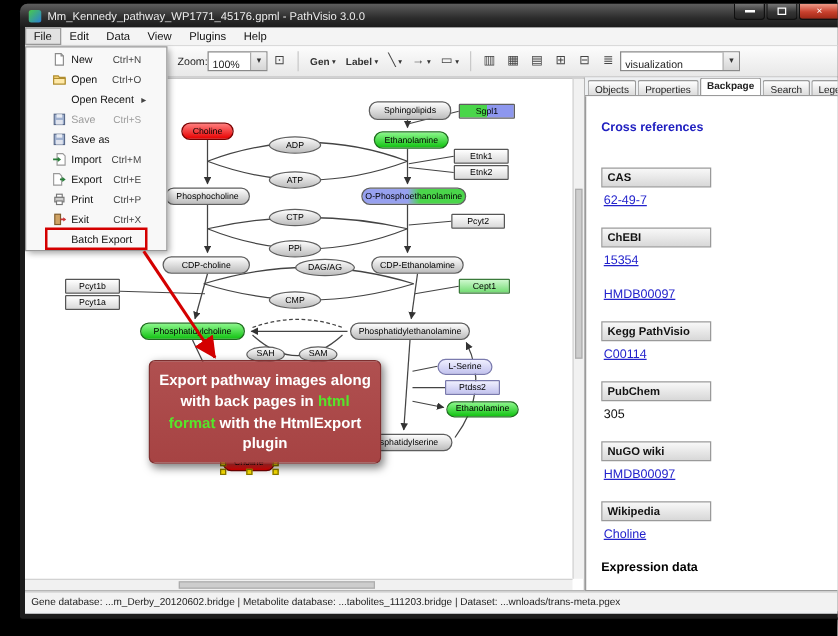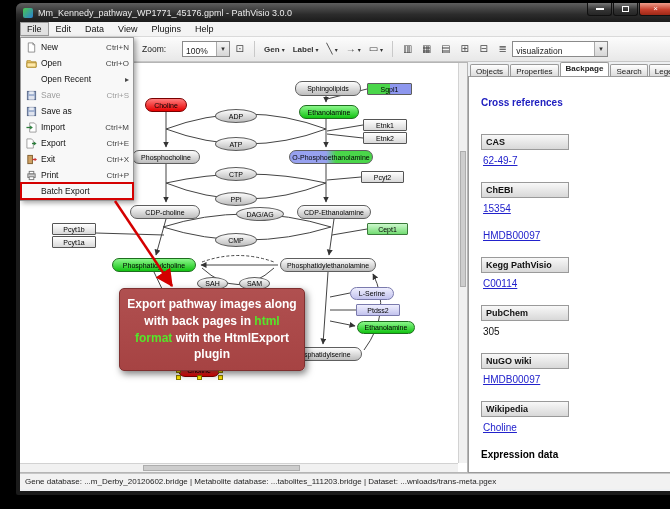--- a/index.html
+++ b/index.html
@@ -89,7 +89,7 @@
              border-top:1px solid #c6c6c6;font-size:8px;color:#222;padding:3px 5px;white-space:nowrap;overflow:hidden;}
 
   .file-menu{position:absolute;left:0;top:15px;width:114px;background:#f8f8f8;border:1px solid #979797;
-             box-shadow:2px 2px 5px rgba(0,0,0,.35);z-index:30;padding:1px 0;}
+             box-shadow:2px 2px 5px rgba(0,0,0,.35);z-index:30;padding:1px 16px;}
   .fm-row{display:flex;align-items:center;height:16px;font-size:8.5px;color:#111;padding:0 4px 0 2px;position:relative;}
   .fm-ic{width:16px;height:12px;display:flex;align-items:center;justify-content:center;flex:0 0 auto;}
   .fm-ic svg{width:11px;height:11px;}

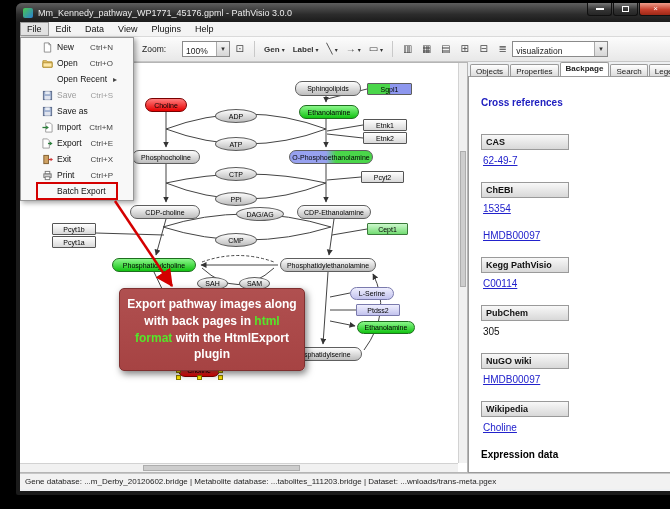--- a/index.html
+++ b/index.html
@@ -42,7 +42,7 @@
   .tb-btn .tb-g{font-size:10px;line-height:10px;}
   .tb-btn .tb-t{font-size:8px;font-weight:bold;color:#333;}
   .tb-btn .tb-dd{font-size:6px;margin-left:2px;color:#333;}
-  #tb-zoomlabel{margin-right:16px;}
+  #tb-zoomlabel{margin-right:0;}
   #visualization-combo{margin-left:auto;margin-right:100px;width:96px;justify-content:space-between;}
 
   .main{position:absolute;left:0;right:0;top:40px;bottom:18px;}

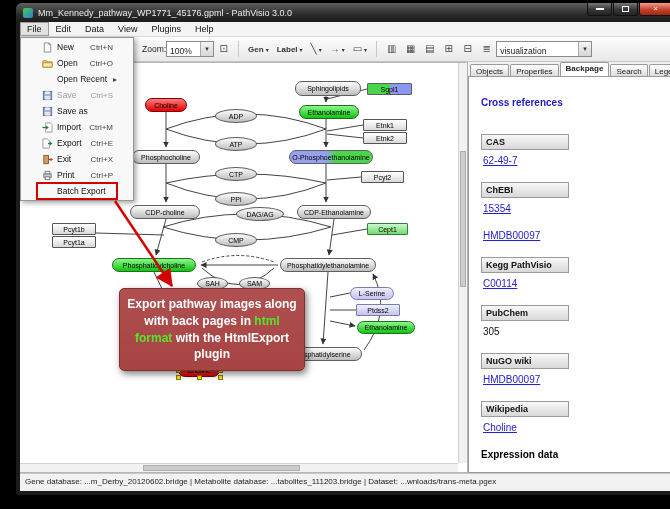--- a/index.html
+++ b/index.html
@@ -386,6 +386,17 @@
         <div class="fm-row">
           <span class="fm-ic">
             <svg viewBox="0 0 12 12">
+              <rect x="2" y="4.2" width="8" height="4" fill="#cfcfcf" stroke="#777"></rect>
+              <rect x="3.5" y="1.5" width="5" height="2.6" fill="#fff" stroke="#777"></rect>
+              <rect x="3.5" y="7.4" width="5" height="3.1" fill="#fff" stroke="#777"></rect>
+            </svg>
+          </span>
+          <span class="fm-lb">Print</span>
+          <span class="fm-sc">Ctrl+P</span>
+        </div>
+        <div class="fm-row">
+          <span class="fm-ic">
+            <svg viewBox="0 0 12 12">
               <rect x="2" y="1.5" width="5" height="9" fill="#cfa263" stroke="#7d5a2b"></rect>
               <path d="M7 6h3.2" stroke="#c33" stroke-width="1.4"></path>
               <path d="M9.4 4.2L12 6l-2.6 1.8z" fill="#c33"></path>
@@ -393,17 +404,6 @@
           </span>
           <span class="fm-lb">Exit</span>
           <span class="fm-sc">Ctrl+X</span>
-        </div>
-        <div class="fm-row">
-          <span class="fm-ic">
-            <svg viewBox="0 0 12 12">
-              <rect x="2" y="4.2" width="8" height="4" fill="#cfcfcf" stroke="#777"></rect>
-              <rect x="3.5" y="1.5" width="5" height="2.6" fill="#fff" stroke="#777"></rect>
-              <rect x="3.5" y="7.4" width="5" height="3.1" fill="#fff" stroke="#777"></rect>
-            </svg>
-          </span>
-          <span class="fm-lb">Print</span>
-          <span class="fm-sc">Ctrl+P</span>
         </div>
         <div class="fm-row highlight">
           <span class="fm-ic"></span>

